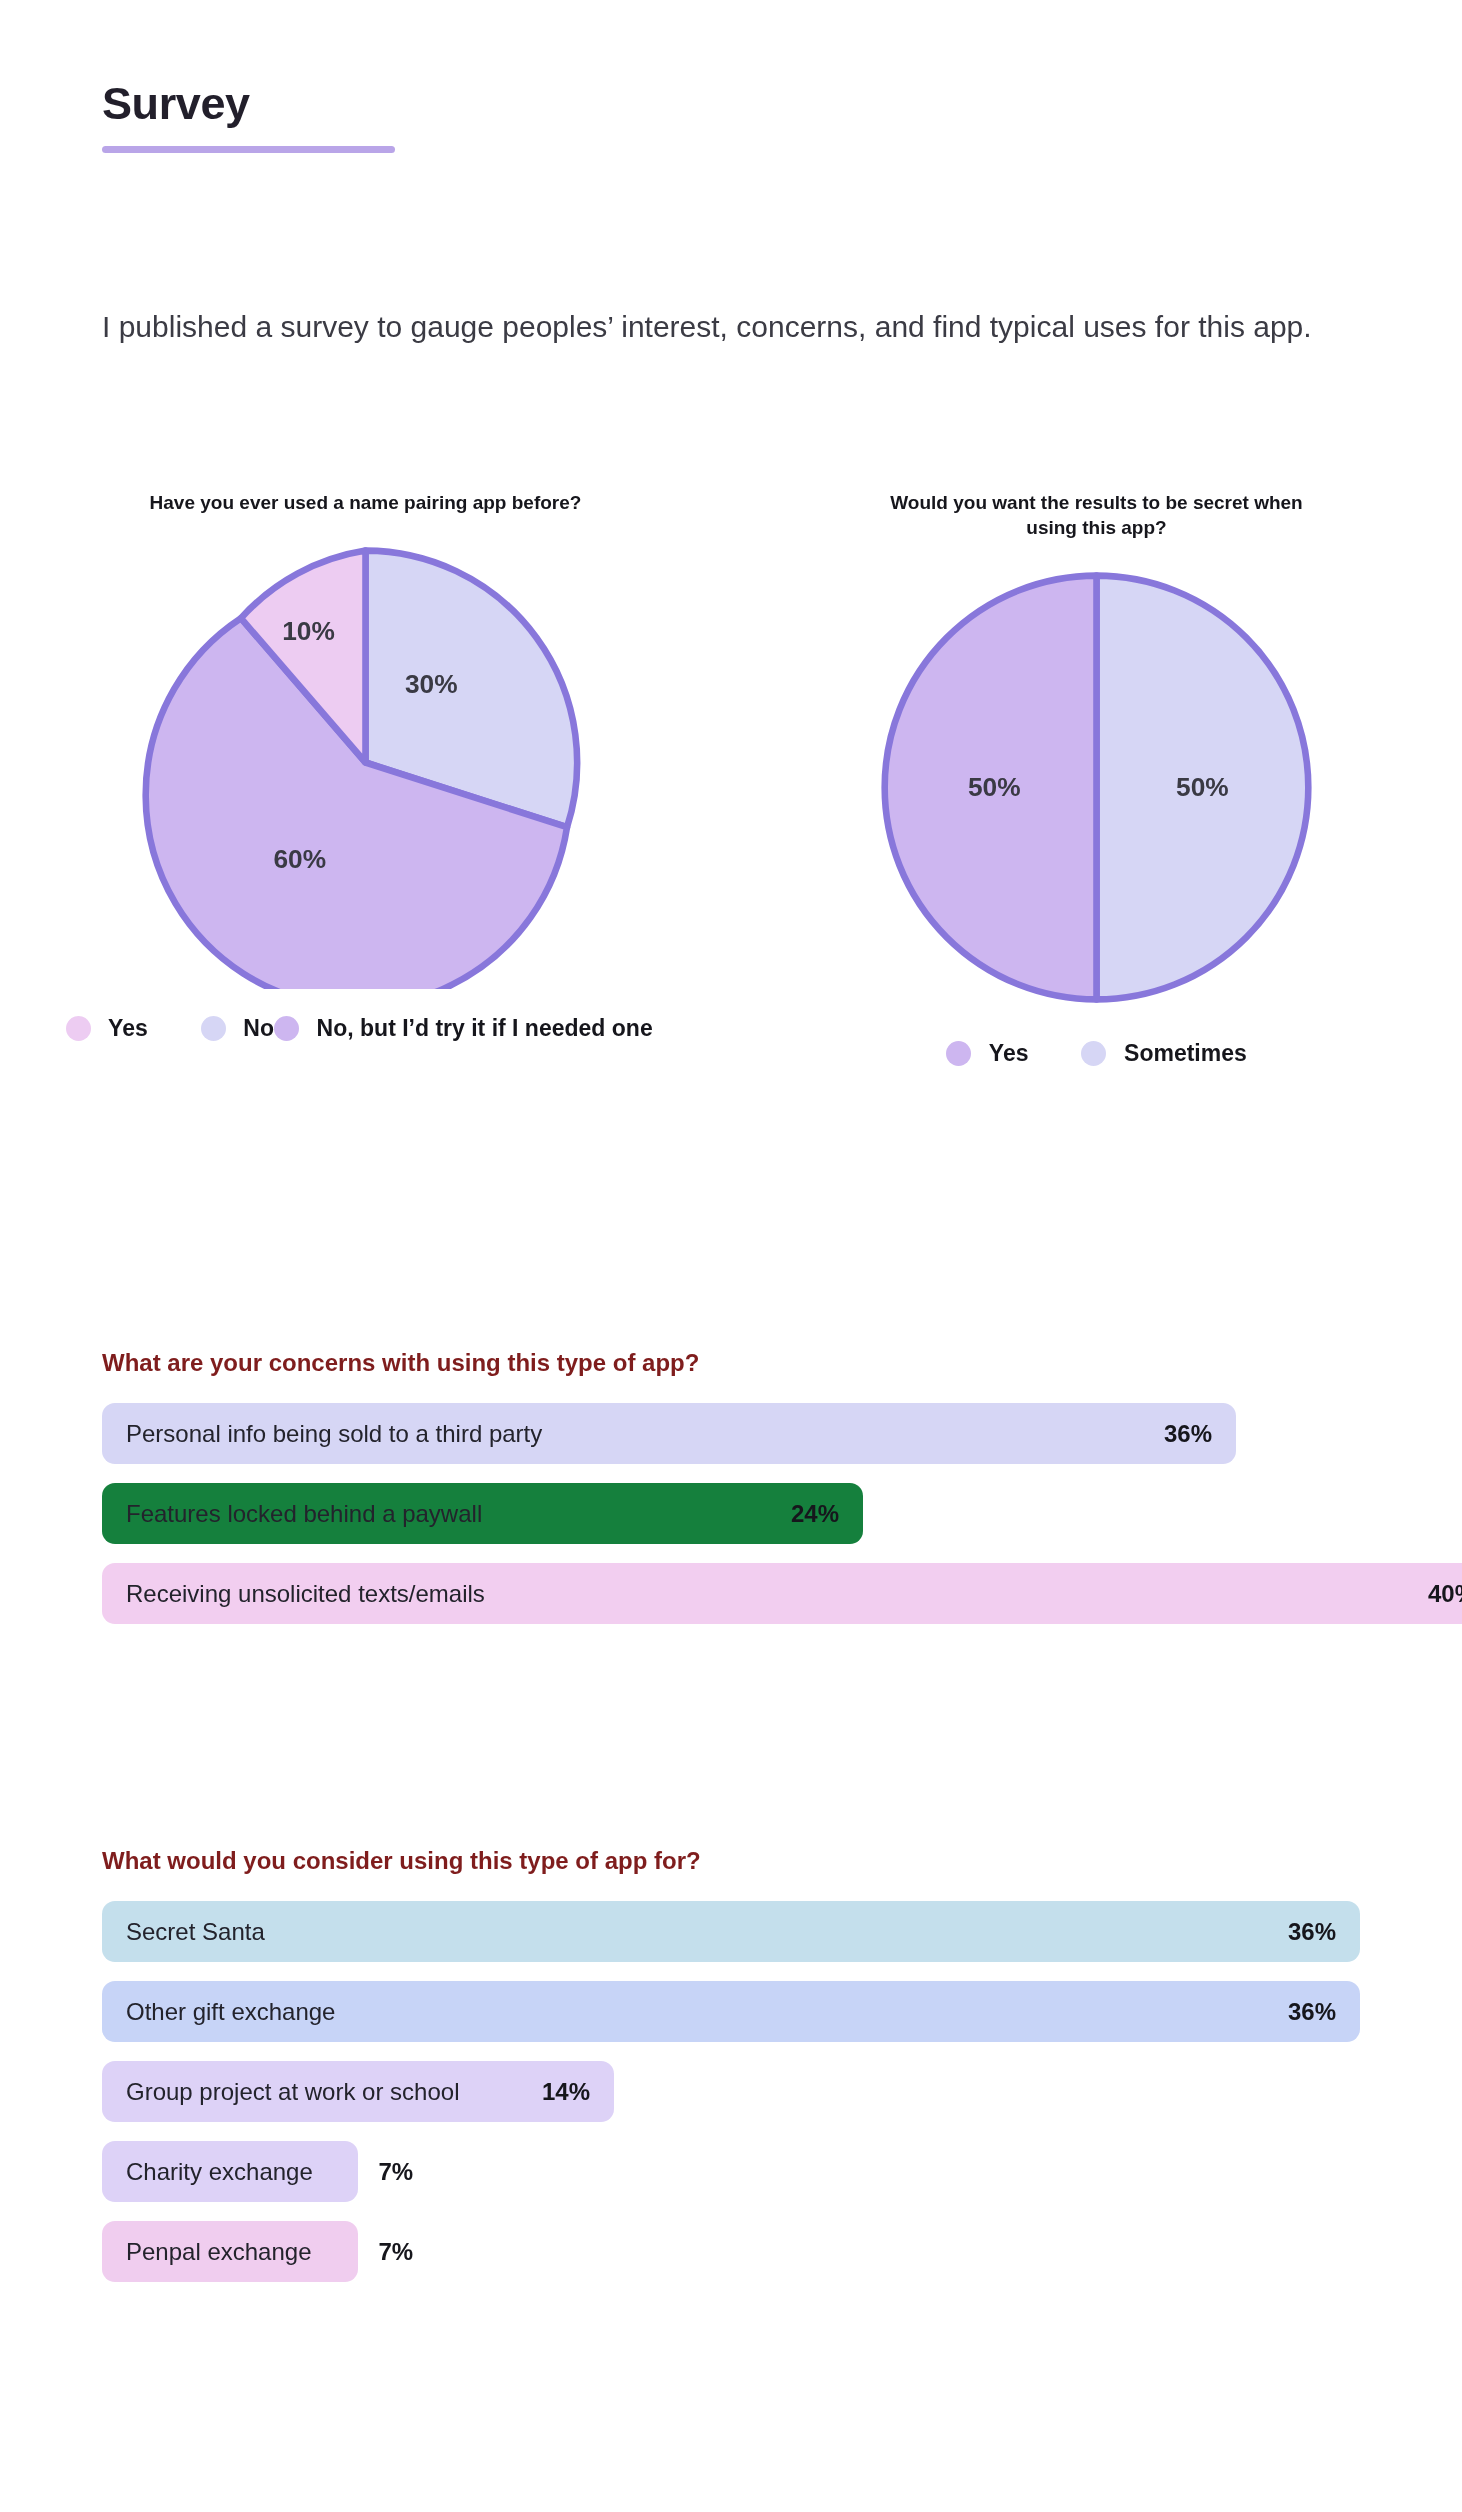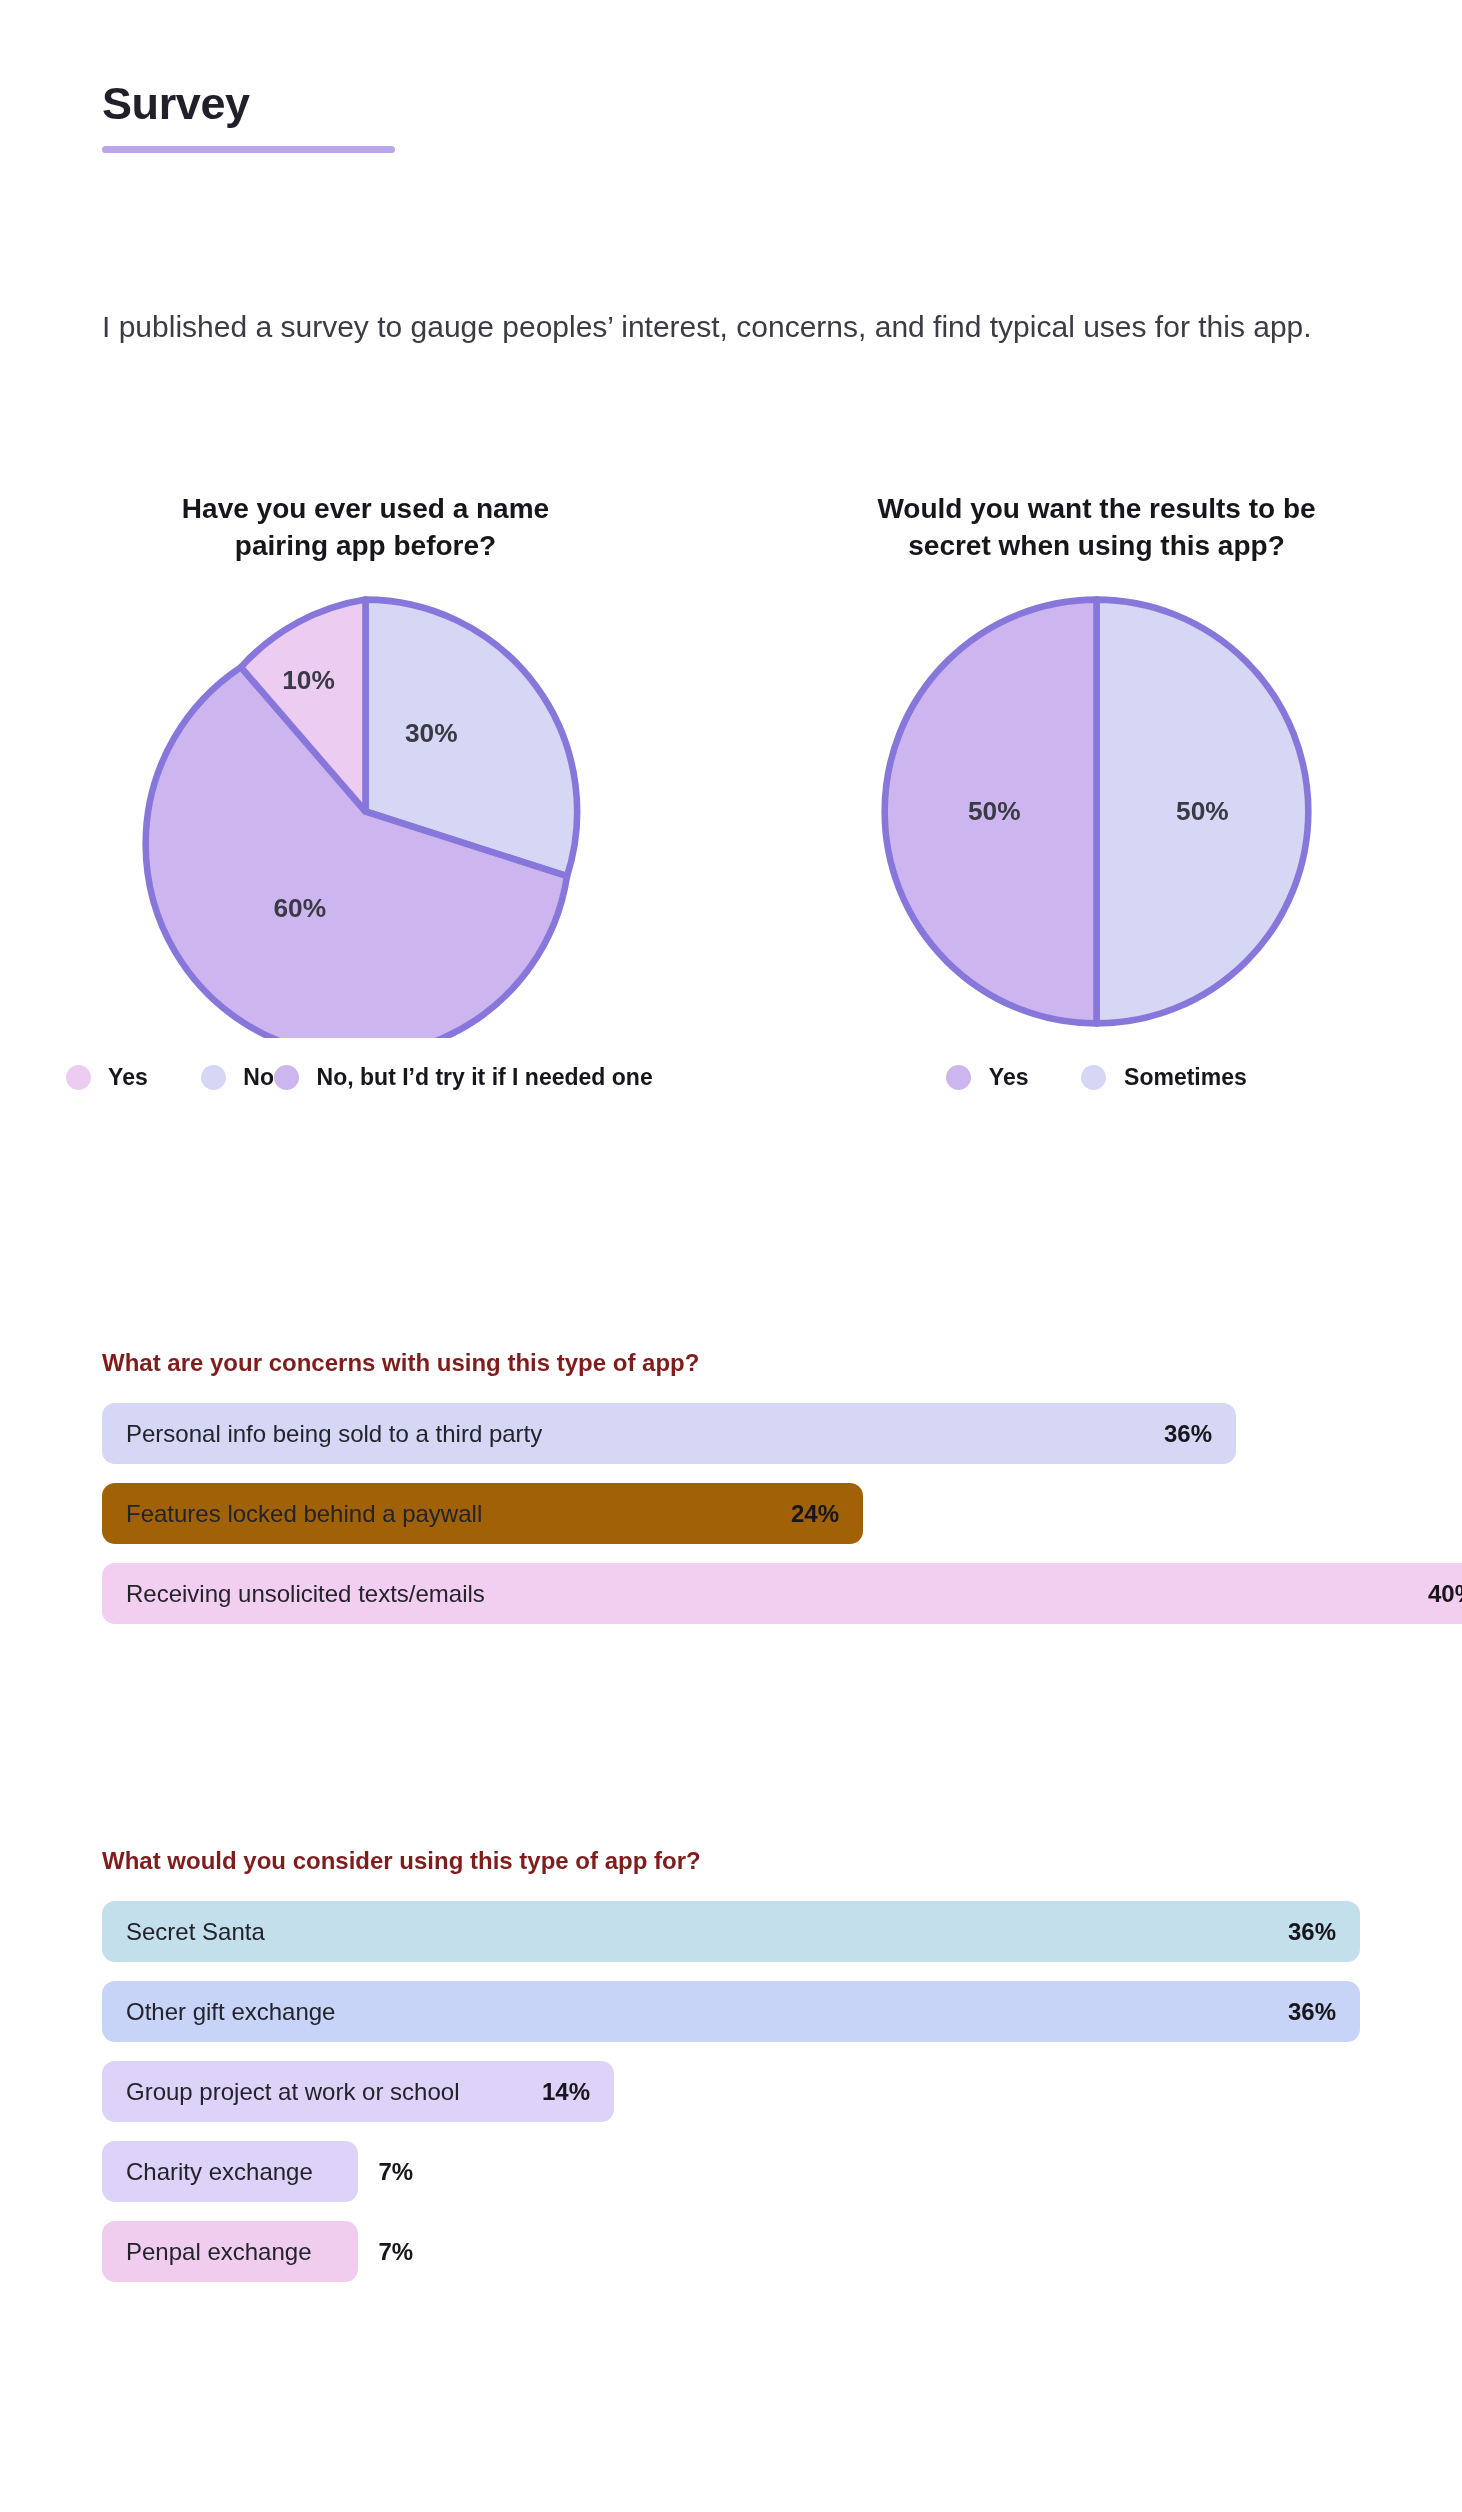--- a/index.html
+++ b/index.html
@@ -68,7 +68,7 @@
     align-items: center;
   }
   .chart-title {
-    font-size: 28px;
+    font-size: 19px;
     font-weight: bold;
     line-height: 1.33;
     text-align: center;

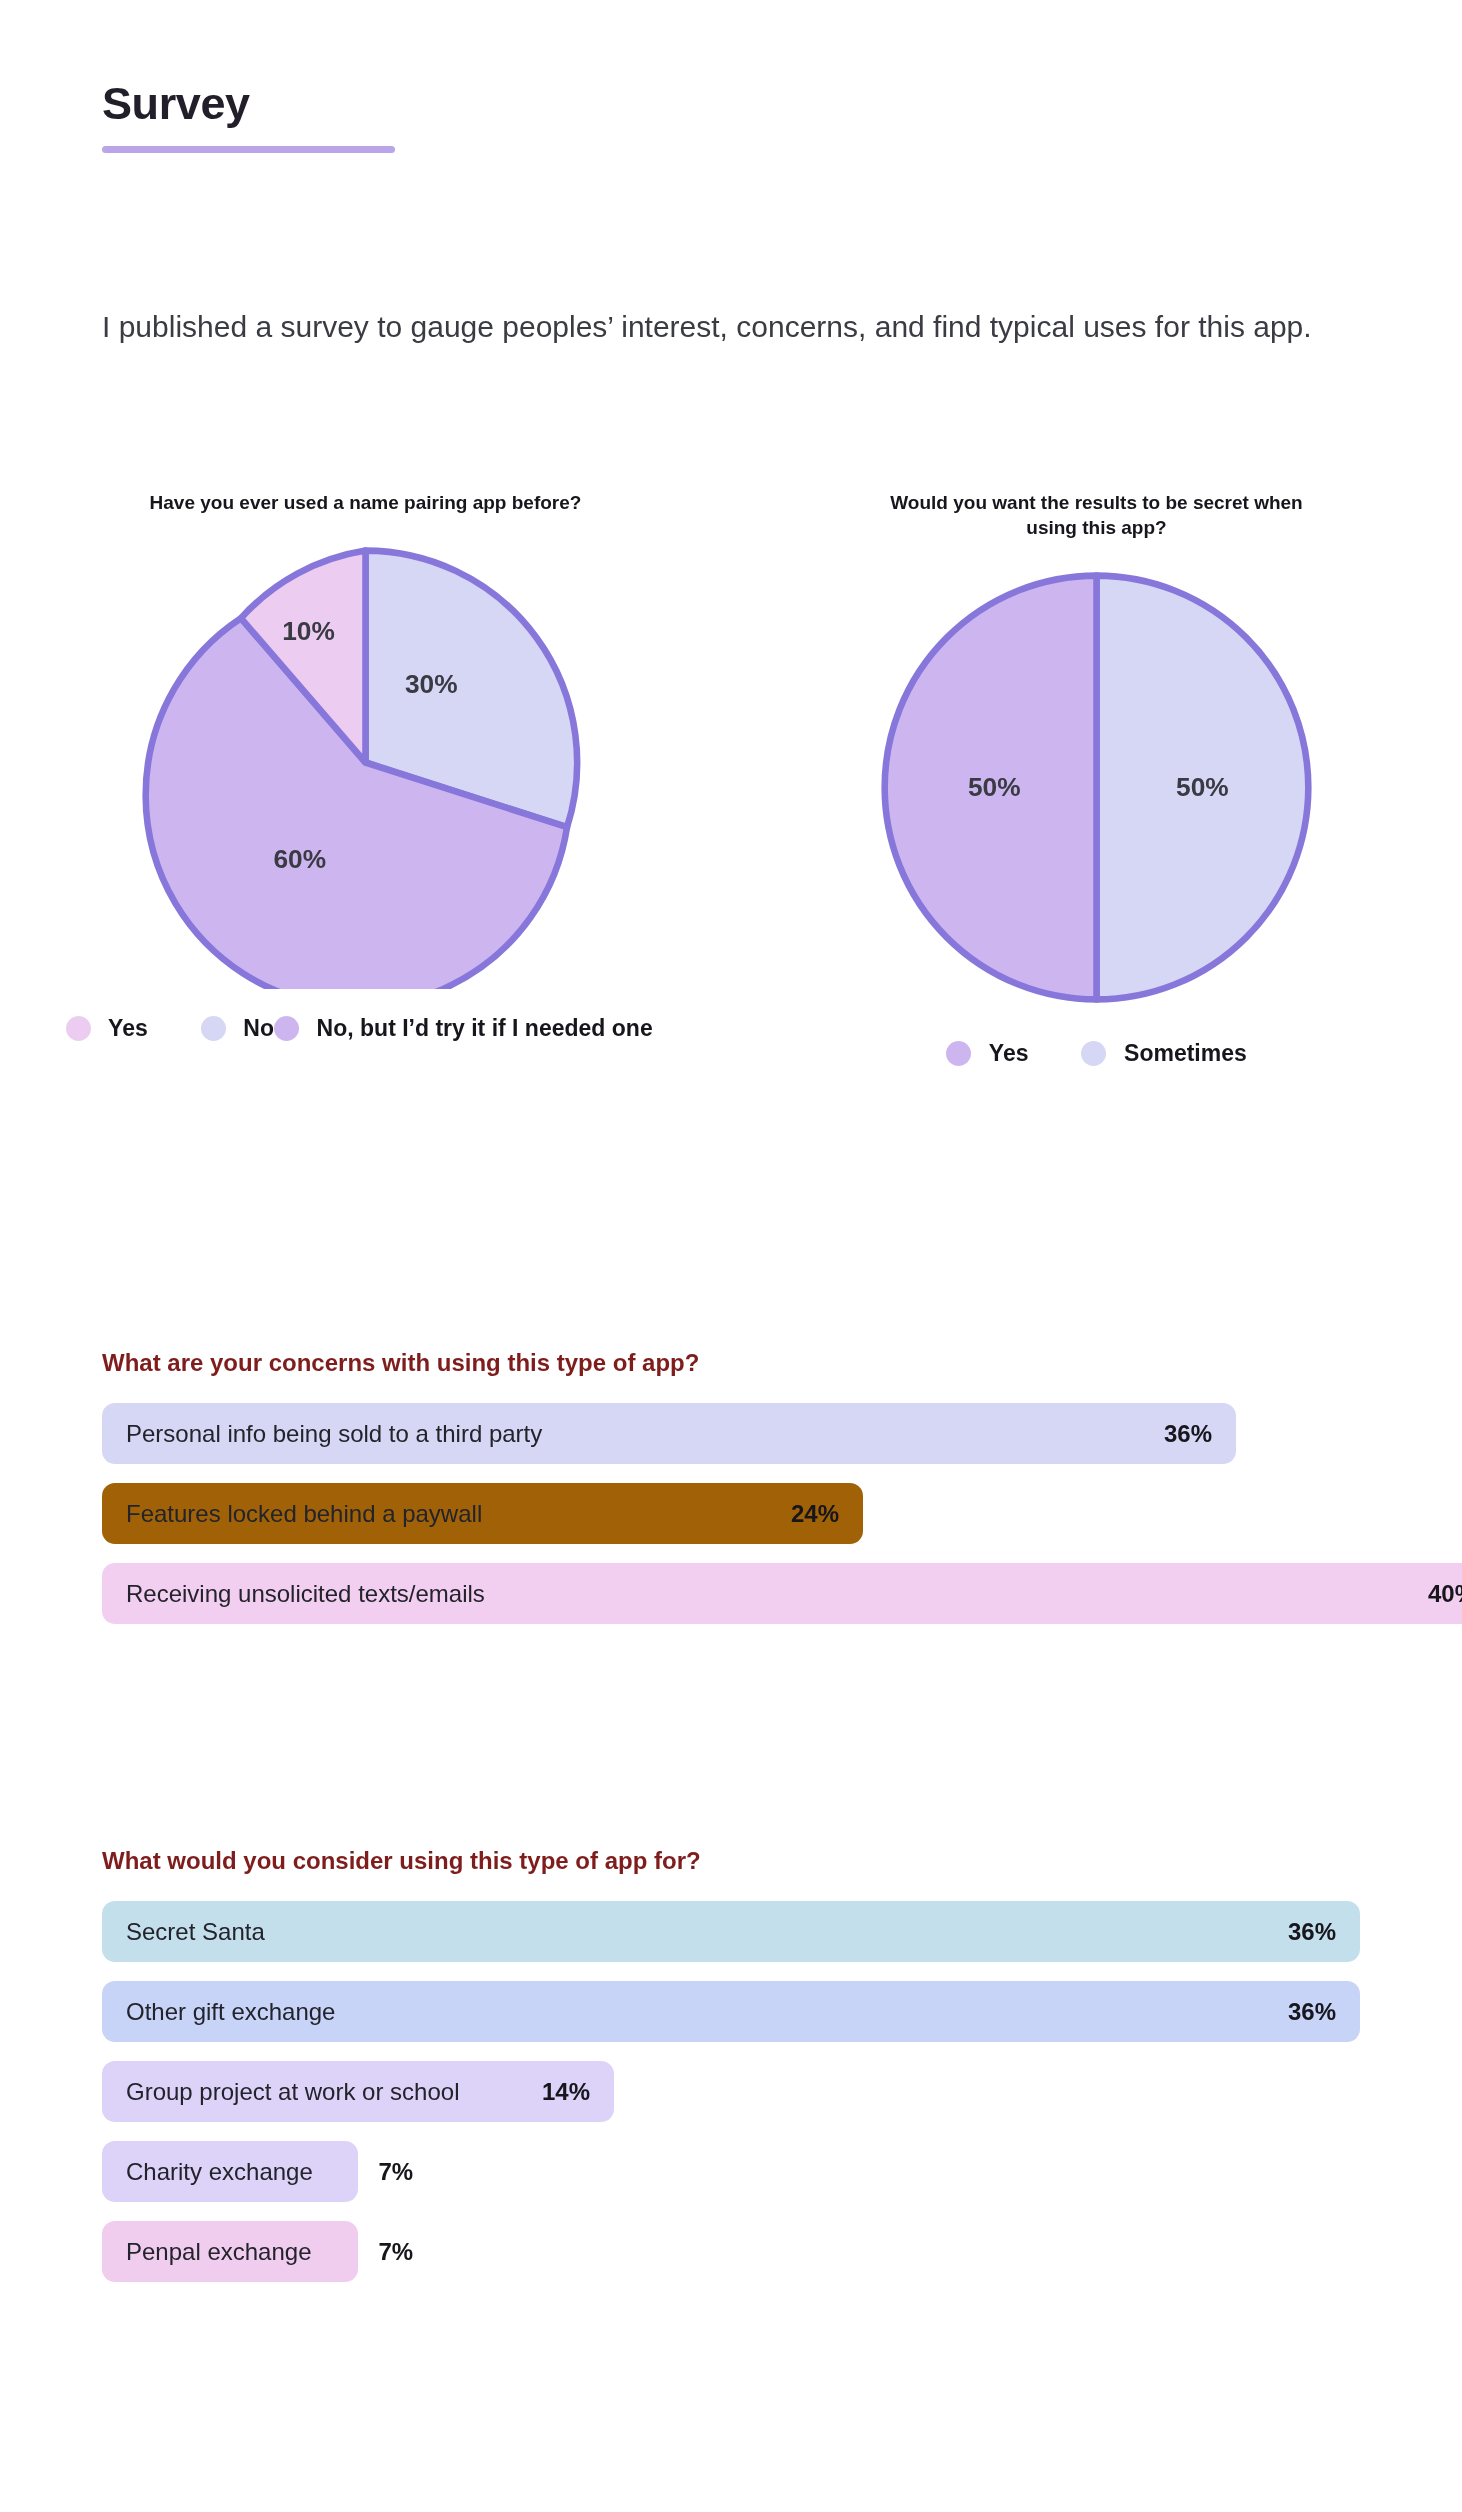--- a/index.html
+++ b/index.html
@@ -252,7 +252,7 @@
     </div>
 
     <div class="bar-row">
-      <div class="bar" style="width:761px;background:#a16207">
+      <div class="bar" style="width:761px;background:#15803d">
         <span class="bar-label">Features locked behind a paywall</span>
         <span class="bar-value">24%</span>
       </div>

